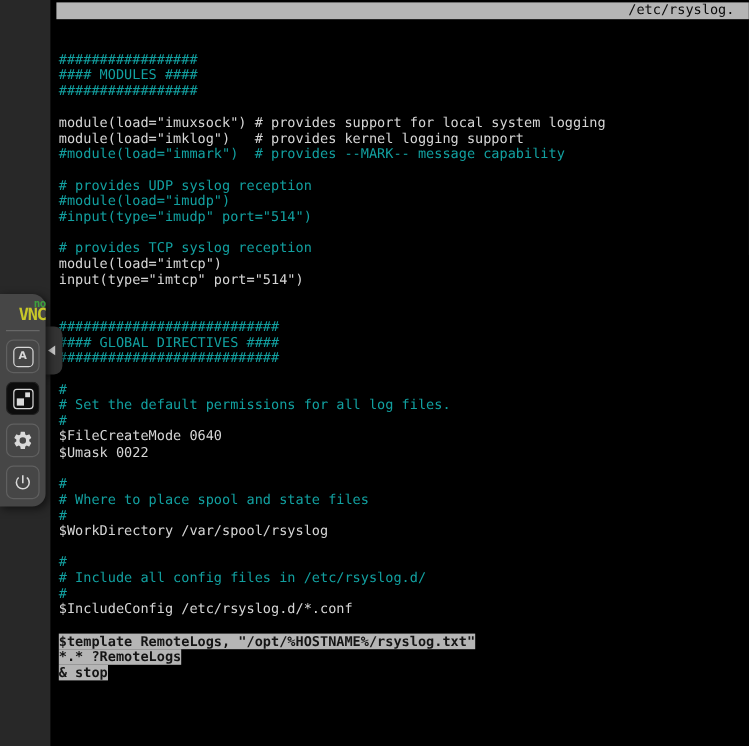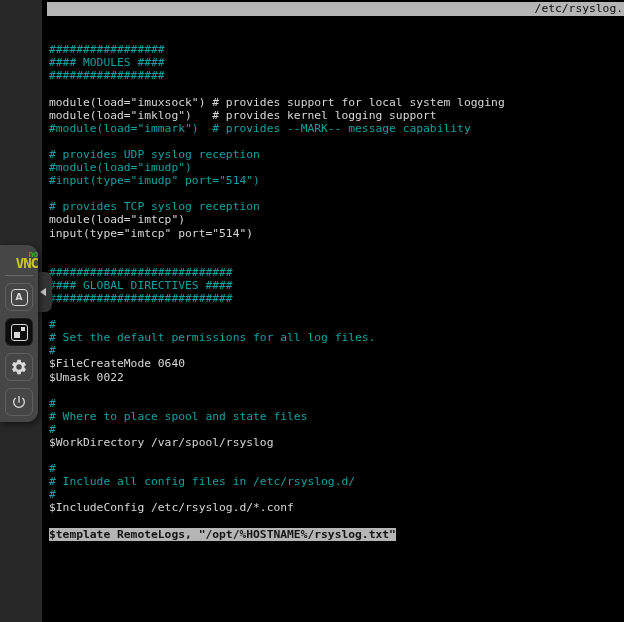--- a/index.html
+++ b/index.html
@@ -18,7 +18,7 @@
     display:flex;justify-content:space-between;overflow:hidden;
   }
   .tb-left{padding-left:22px;margin-top:20px;}
-  .tb-right{padding-right:1px;}
+  .tb-right{padding-right:12px;}
 
   .term-body{position:absolute;left:7px;top:17px;font-size:11.3px;}
   .tl{height:13.1px;line-height:13.1px;white-space:pre;}

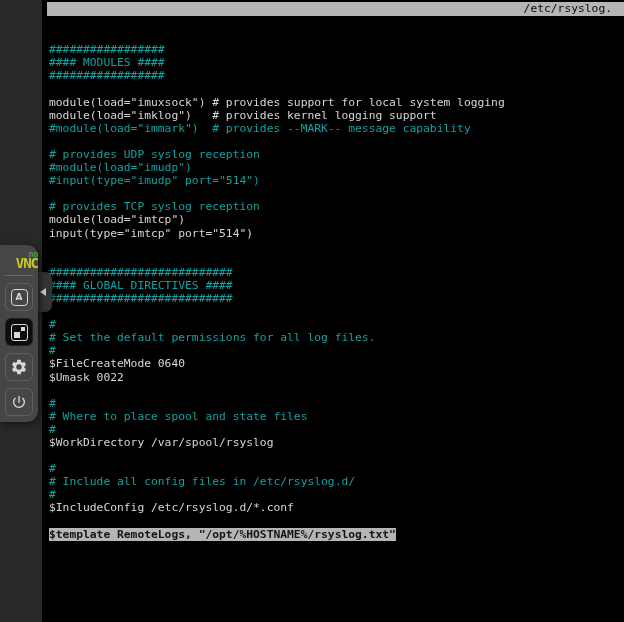--- a/index.html
+++ b/index.html
@@ -114,6 +114,7 @@
       <div class="tl code"><span>$IncludeConfig /etc/rsyslog.d/*.conf</span></div>
       <div class="tl blank"><span></span></div>
       <div class="tl selected"><span>$template RemoteLogs, "/opt/%HOSTNAME%/rsyslog.txt"</span></div>
+      <div class="tl selected"><span>*.* ?RemoteLogs</span></div>
     </div>
 </div>
 

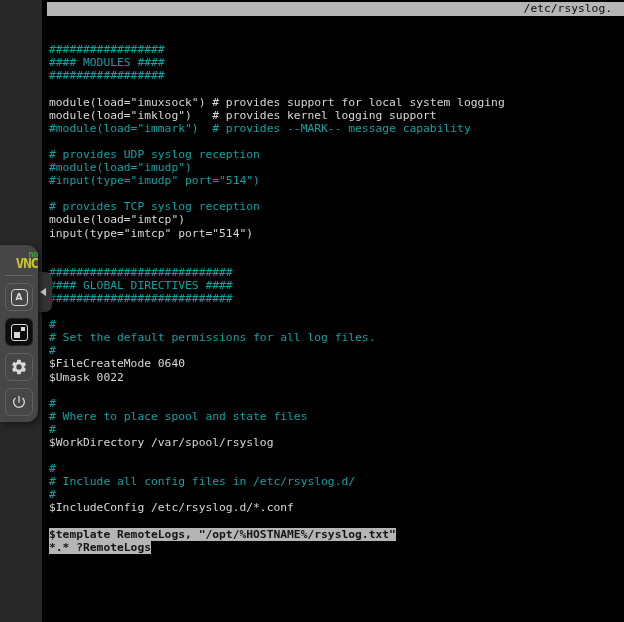--- a/index.html
+++ b/index.html
@@ -115,6 +115,7 @@
       <div class="tl blank"><span></span></div>
       <div class="tl selected"><span>$template RemoteLogs, "/opt/%HOSTNAME%/rsyslog.txt"</span></div>
       <div class="tl selected"><span>*.* ?RemoteLogs</span></div>
+      <div class="tl selected"><span>&amp; stop</span></div>
     </div>
 </div>
 

